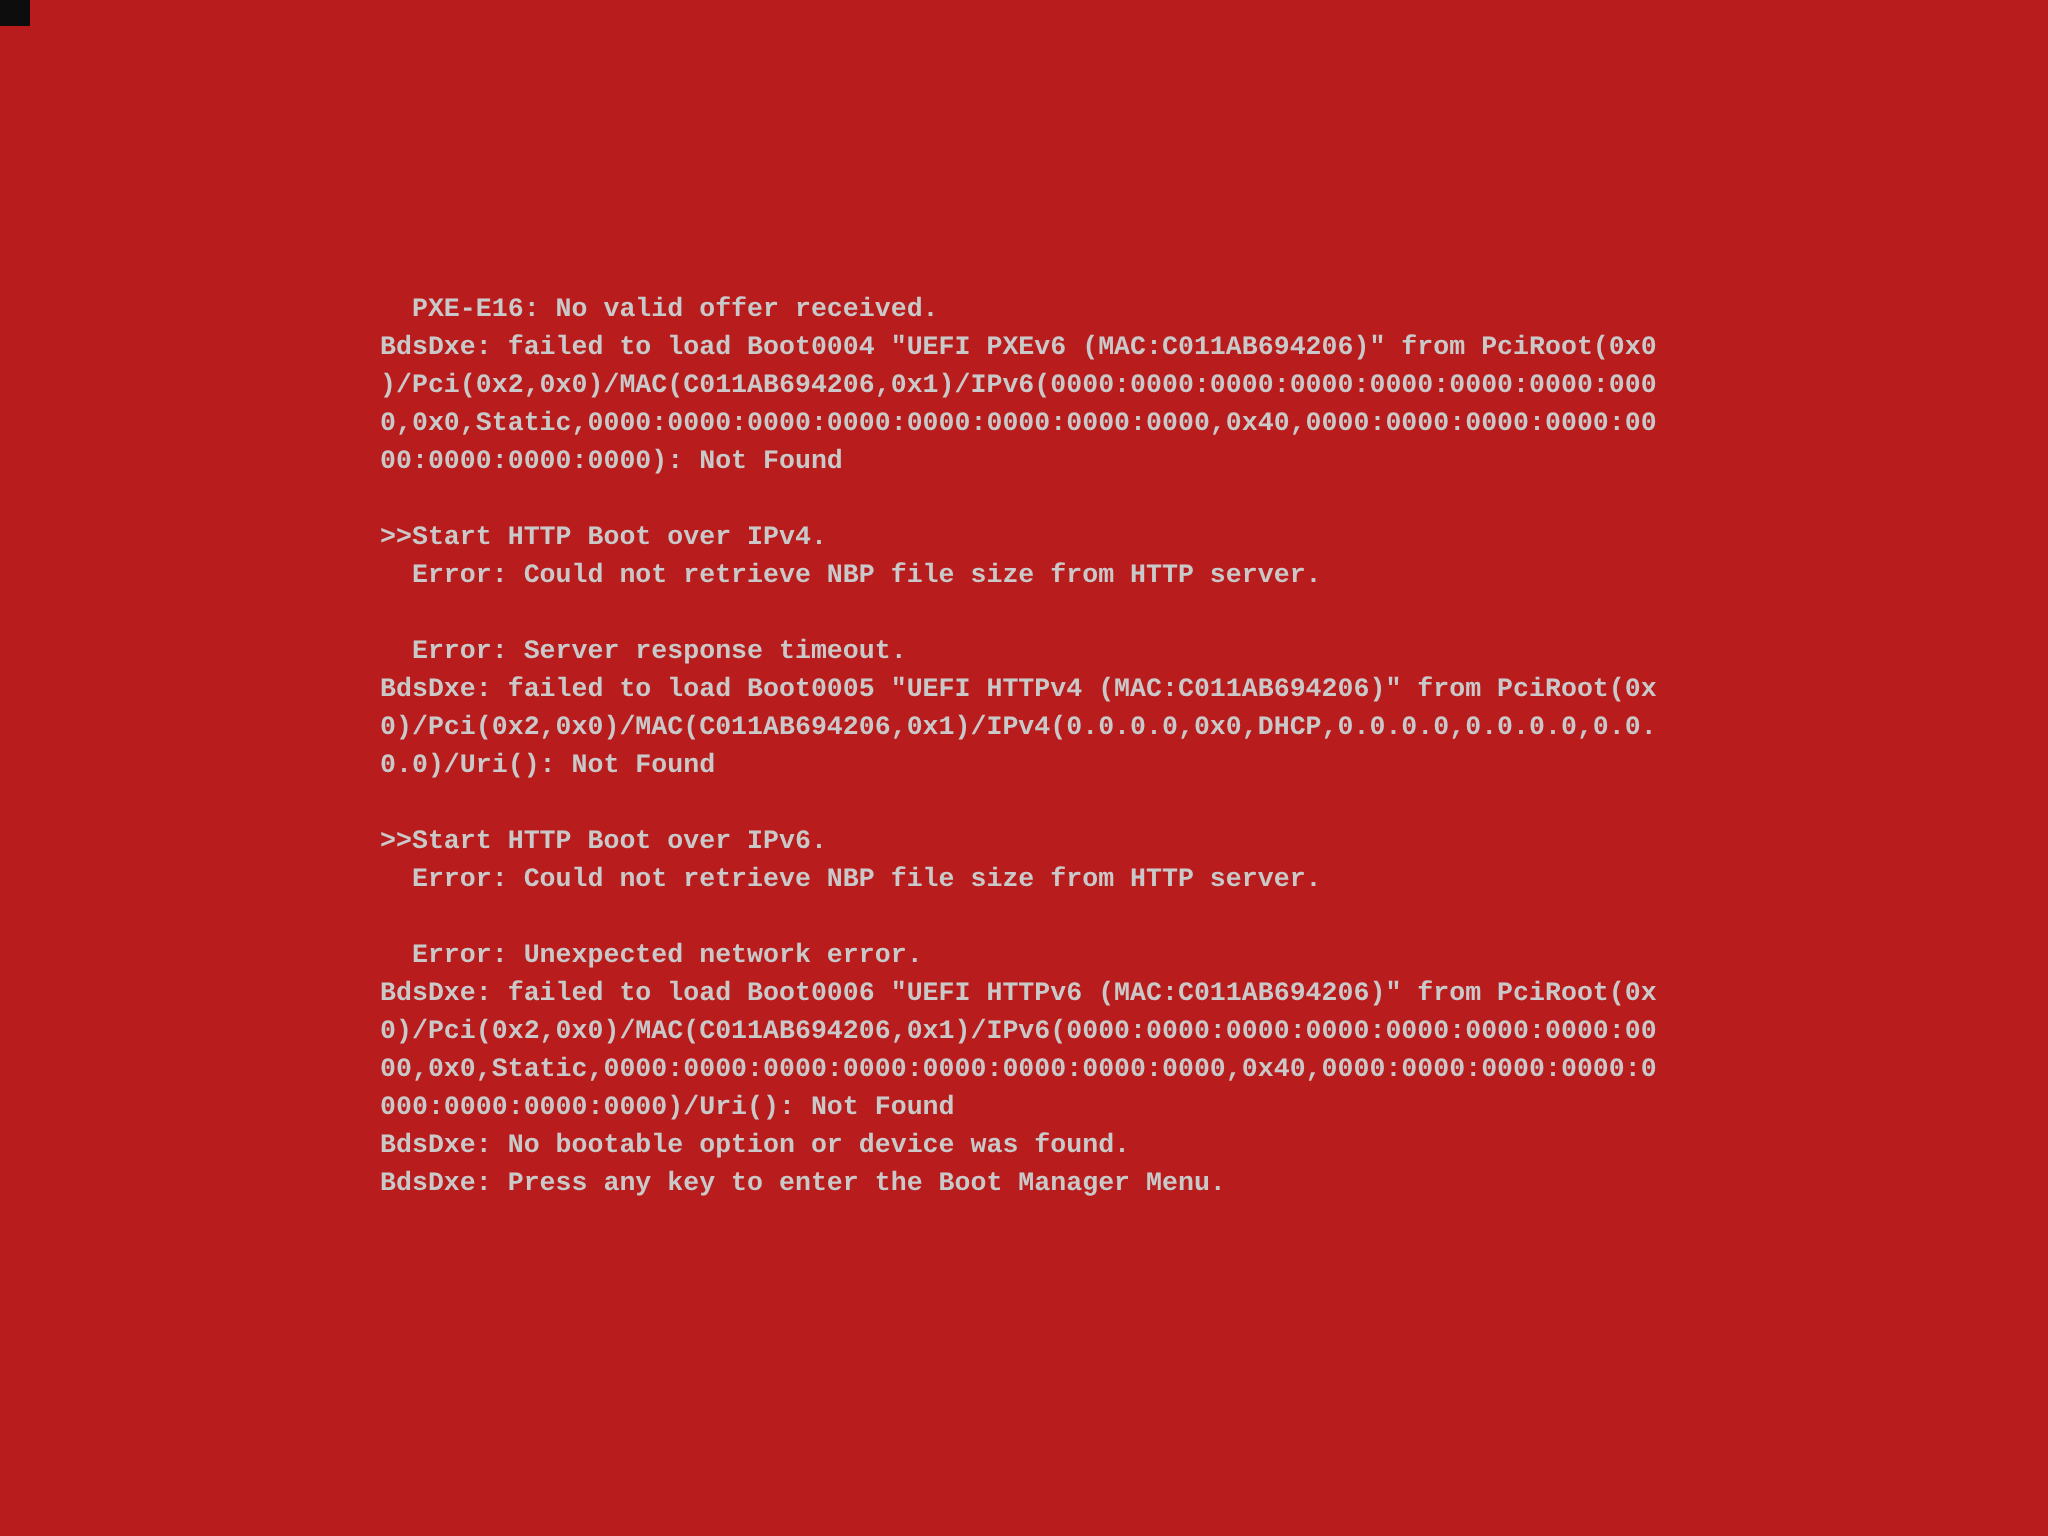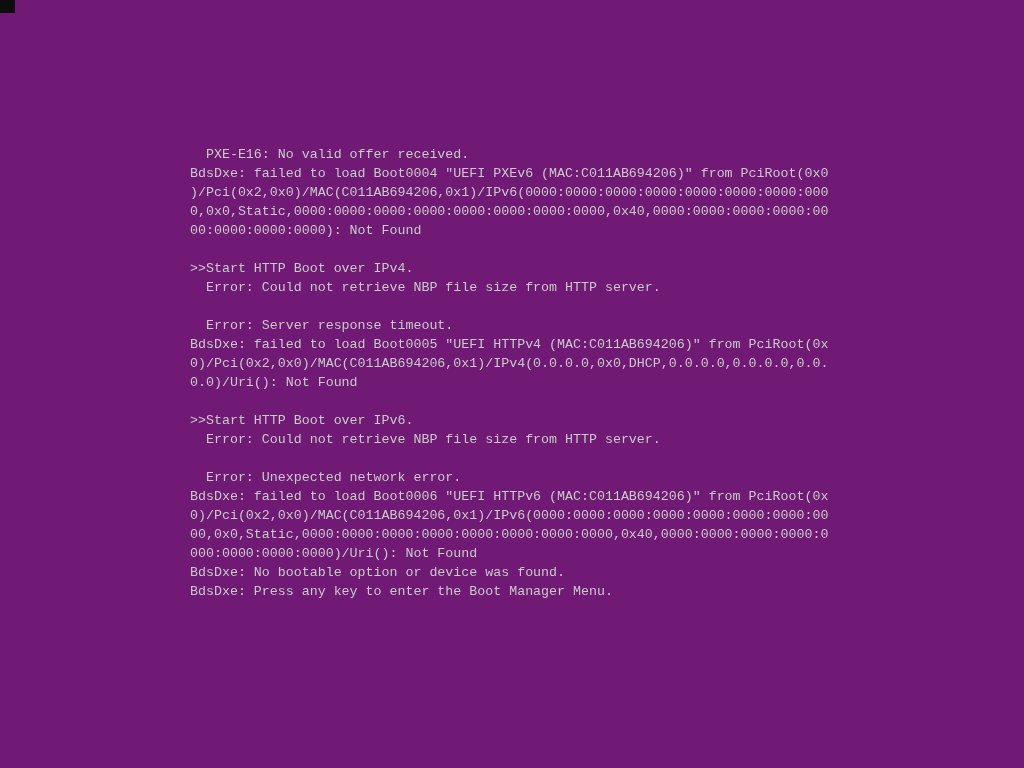--- a/index.html
+++ b/index.html
@@ -43,7 +43,7 @@
 </head>
 <body style="background: rgb(0, 0, 0);">
 
-<div class="screen" style="background: #701a75;">
+<div class="screen" style="background: #b91c1c; font-weight: bold;">
   <div class="cursor-block" style="background: rgb(13, 13, 13);"></div>
   <pre class="console" style="color: rgb(201, 201, 201);">  PXE-E16: No valid offer received.
 BdsDxe: failed to load Boot0004 "UEFI PXEv6 (MAC:C011AB694206)" from PciRoot(0x0

